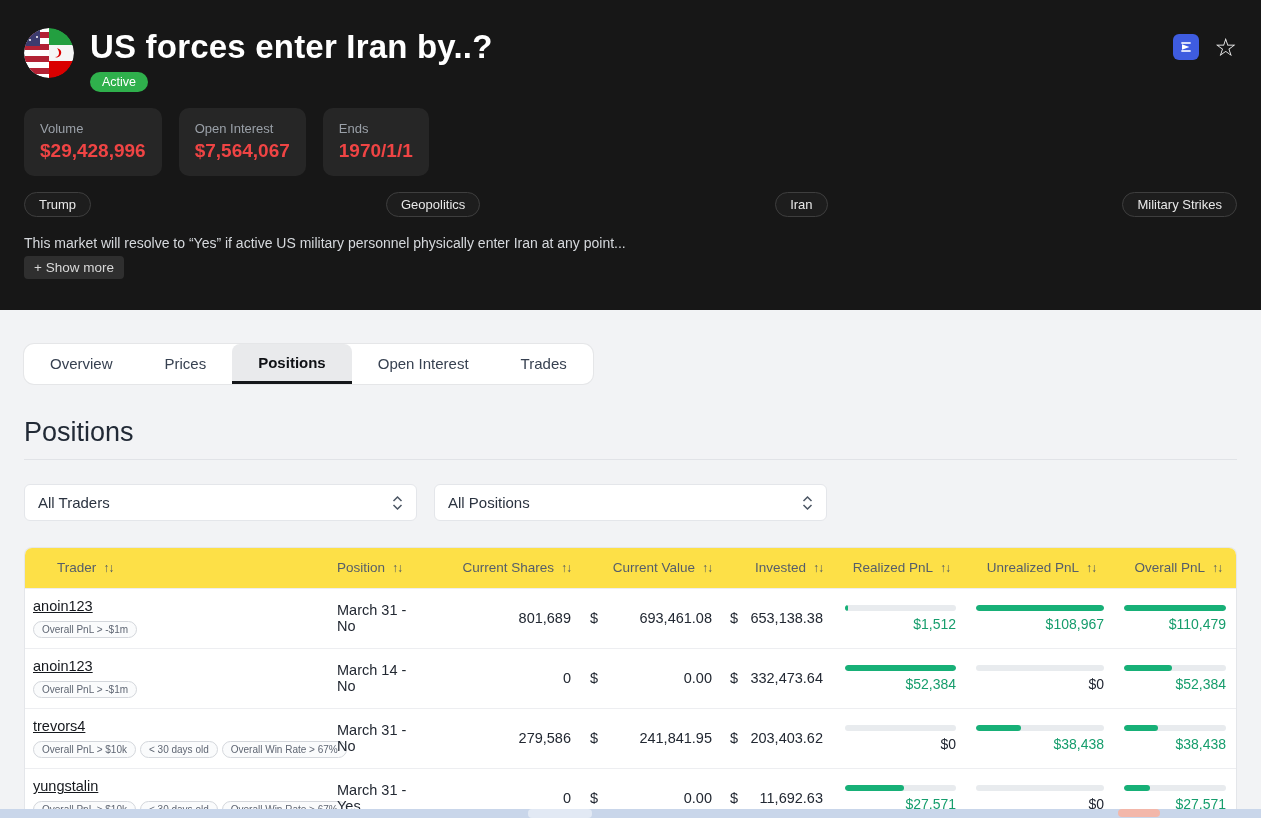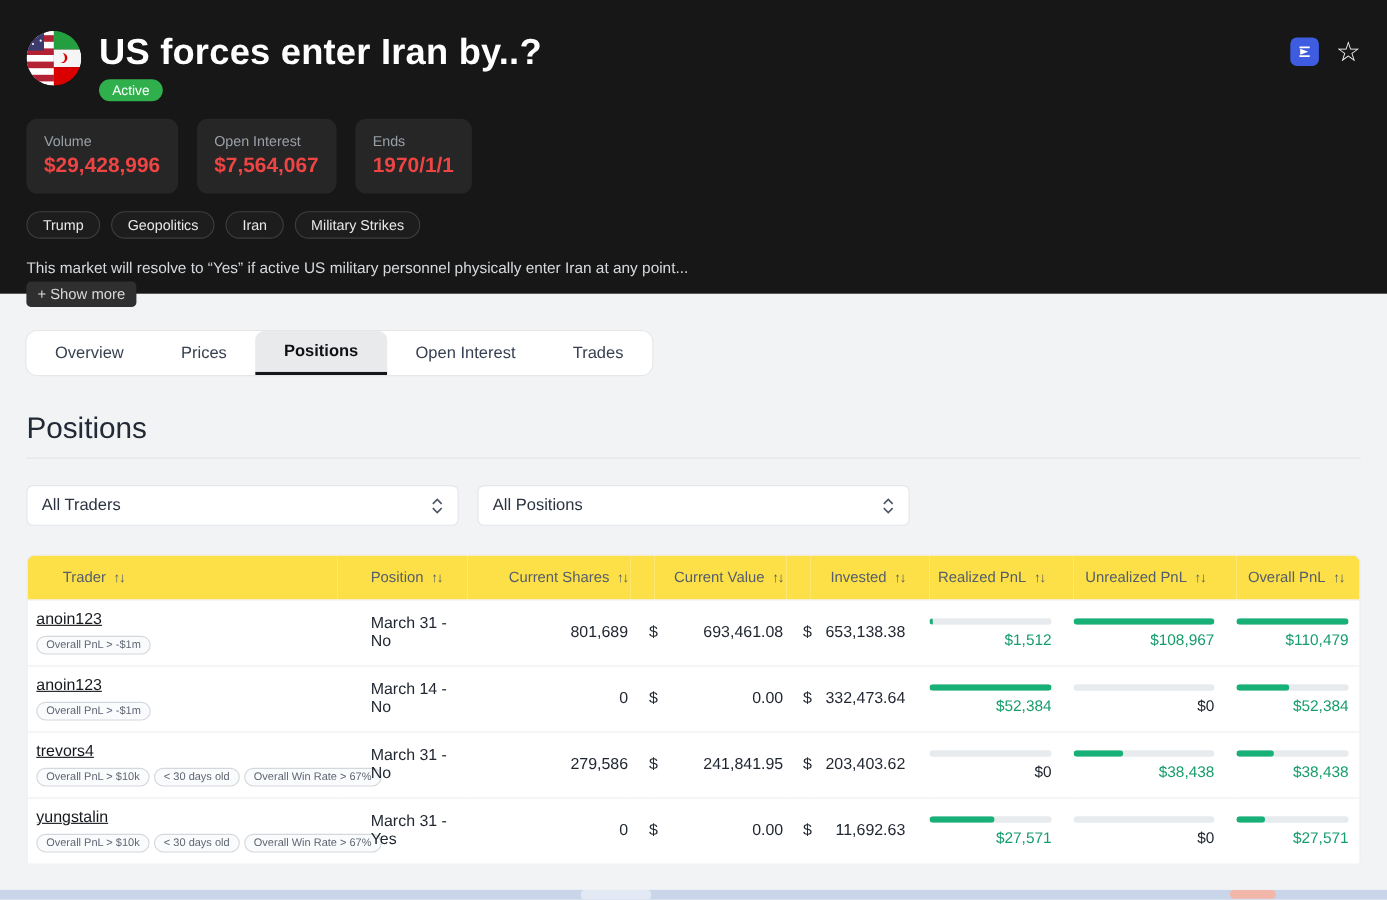--- a/index.html
+++ b/index.html
@@ -12,7 +12,7 @@
   body{font-family:"Liberation Sans",sans-serif;background:var(--page);position:relative;}
 
   
-  .hero{background:var(--dark);height:267px;padding:28px 24px 0;position:relative;color:#fff;}
+  .hero{background:var(--dark);height:310px;padding:28px 24px 0;position:relative;color:#fff;}
   .hero-top{display:flex;align-items:flex-start;gap:16px;}
   .avatar{width:50px;height:50px;border-radius:50%;overflow:hidden;flex:0 0 auto;}
   .title-wrap{display:flex;flex-direction:column;}

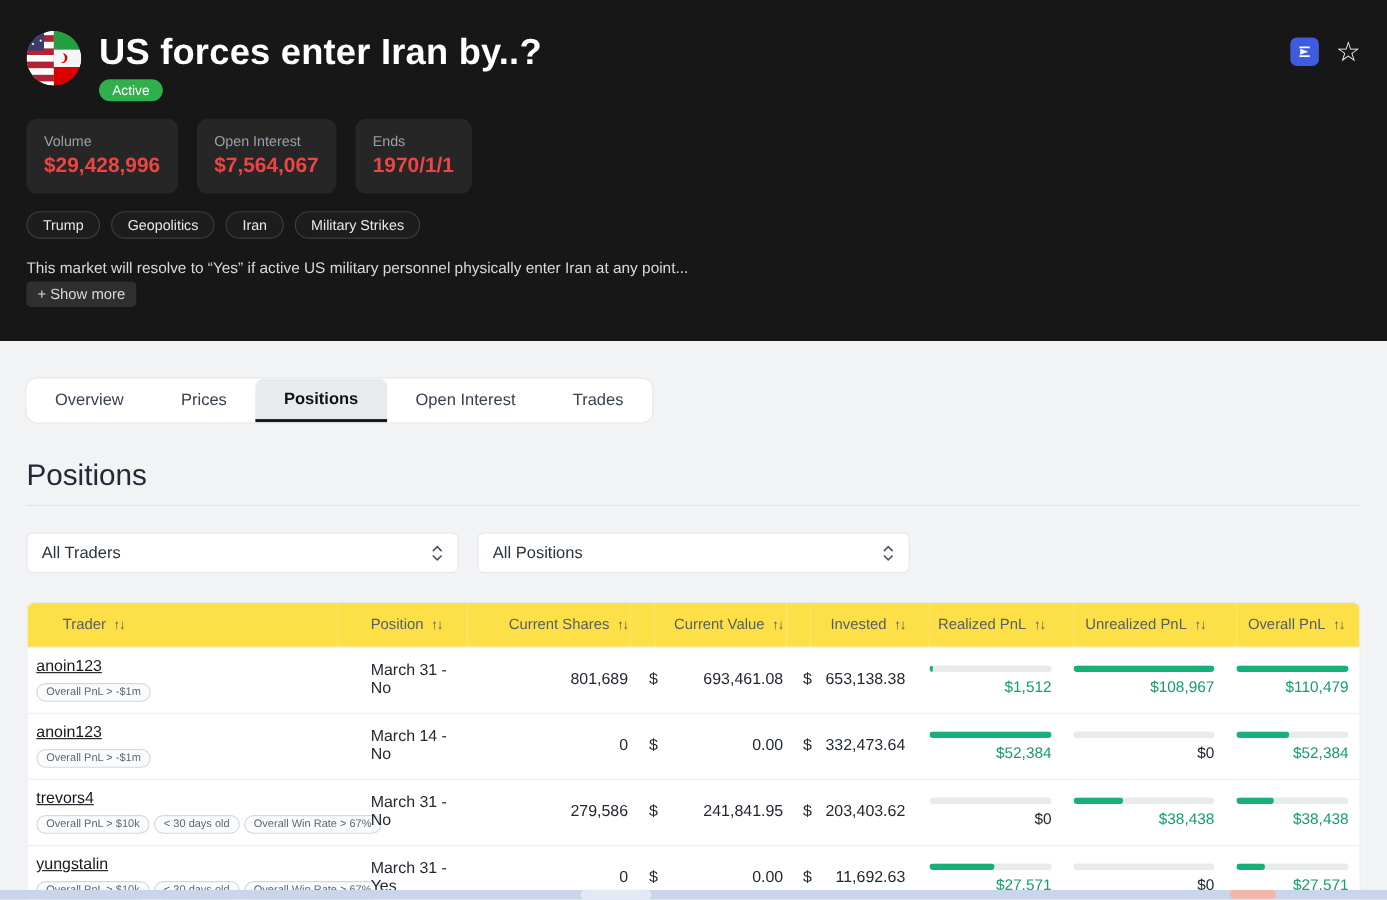--- a/index.html
+++ b/index.html
@@ -27,7 +27,7 @@
   .stat-card{background:var(--card);border-radius:10px;padding:13px 16px 14px;min-width:92px;}
   .stat-label{color:#9aa0a8;font-size:13px;}
   .stat-value{color:#ef4444;font-size:19px;font-weight:700;margin-top:4px;}
-  .tag-row{display:flex;gap:10px;margin-top:16px;}
+  .tag-row{display:flex;gap:10px;margin-top:16px;justify-content:space-between;}
   .mkt-tag{border:1px solid #3e3e3e;border-radius:14px;padding:4px 14px;font-size:13px;color:#e8e8e8;background:#1d1d1d;}
   .desc{margin-top:18px;font-size:14px;color:#d6d9dd;}
   .show-more{margin-top:5px;display:inline-block;background:#2f2f2f;color:#d8d8d8;border:none;

